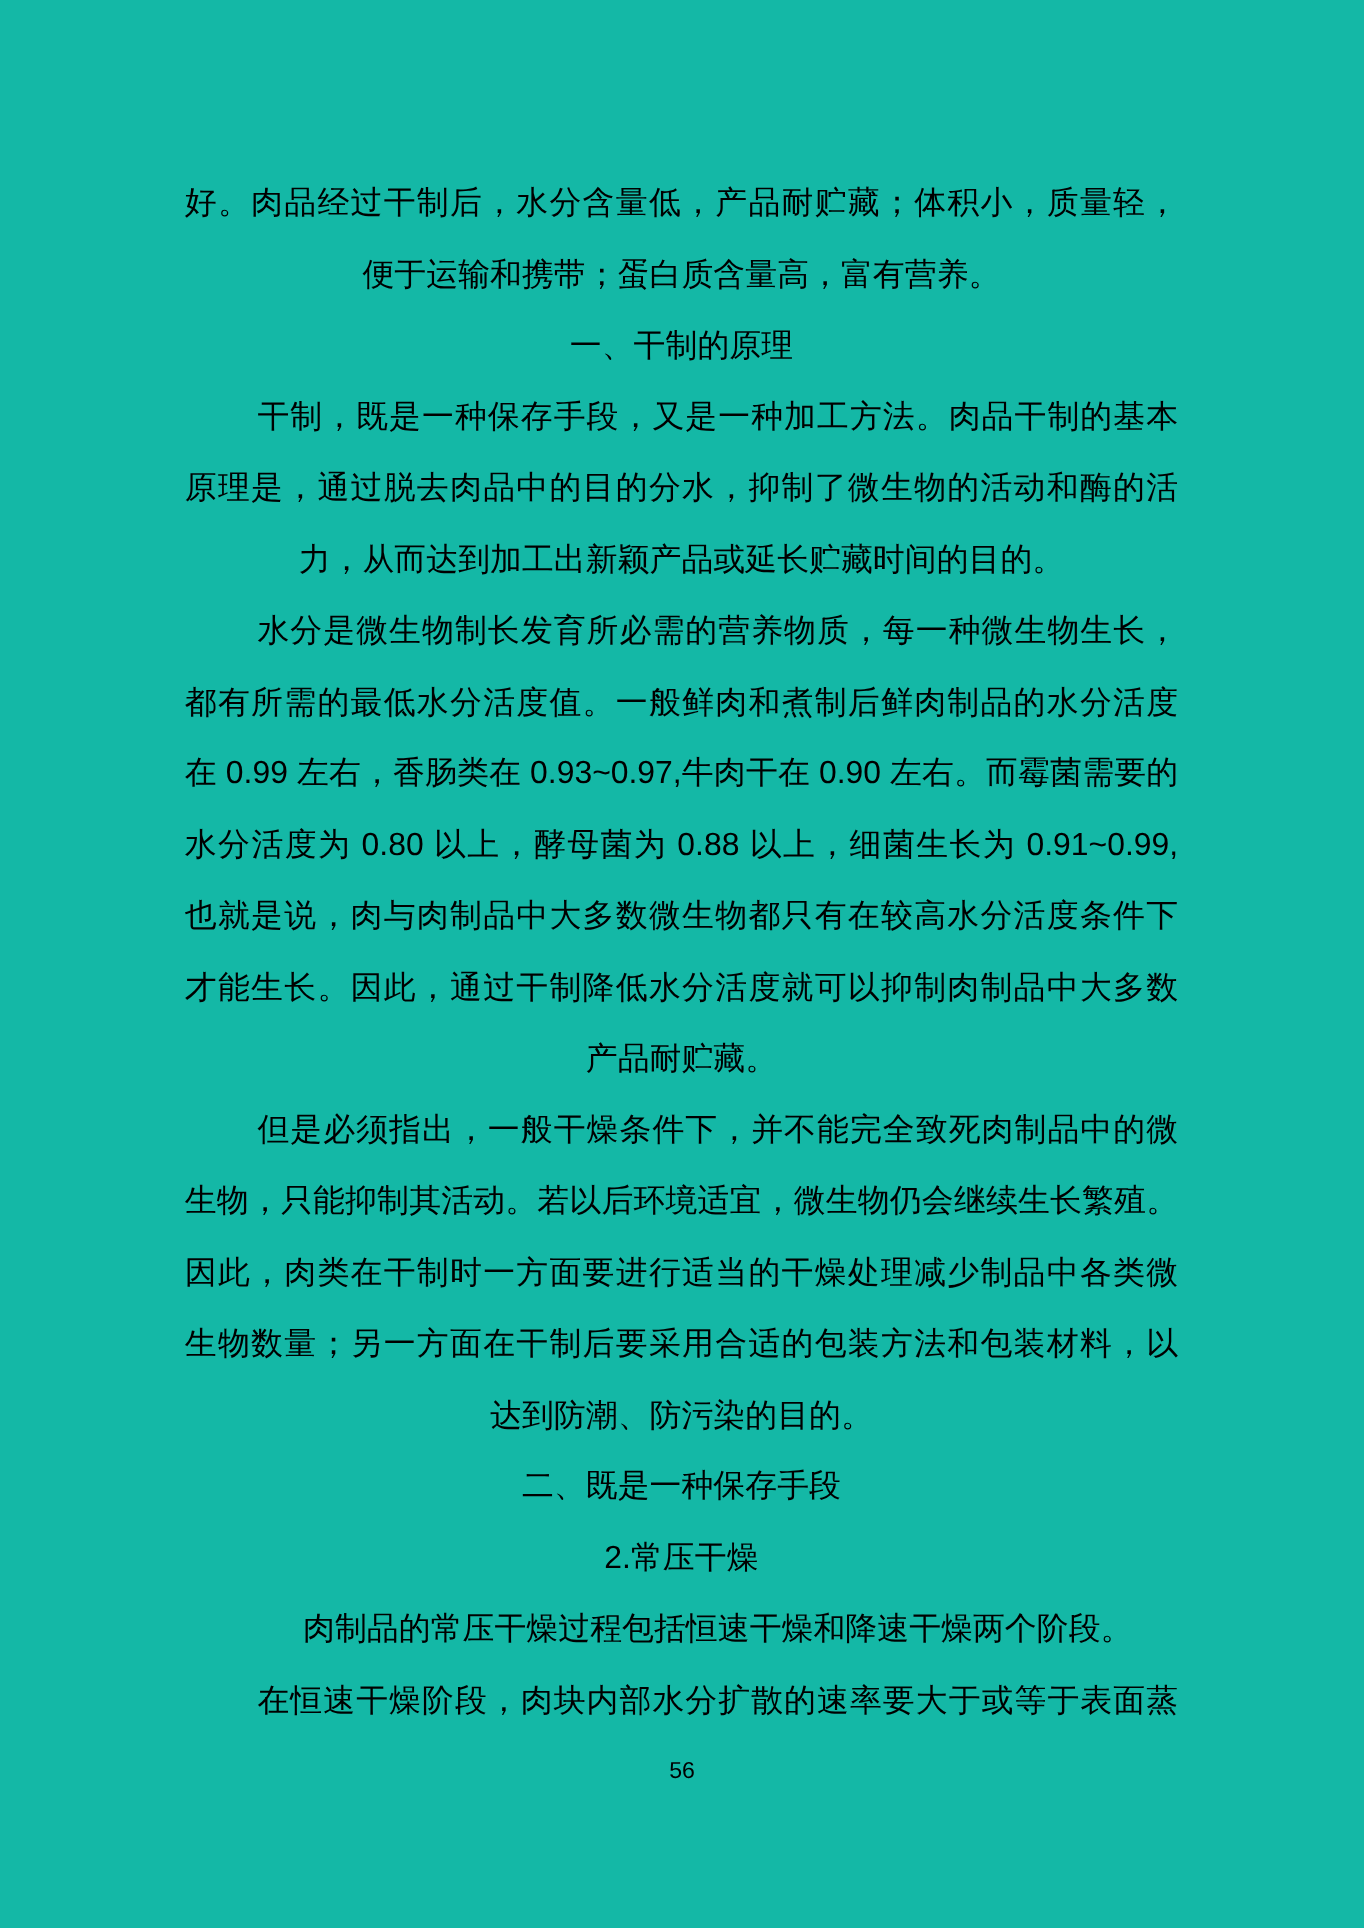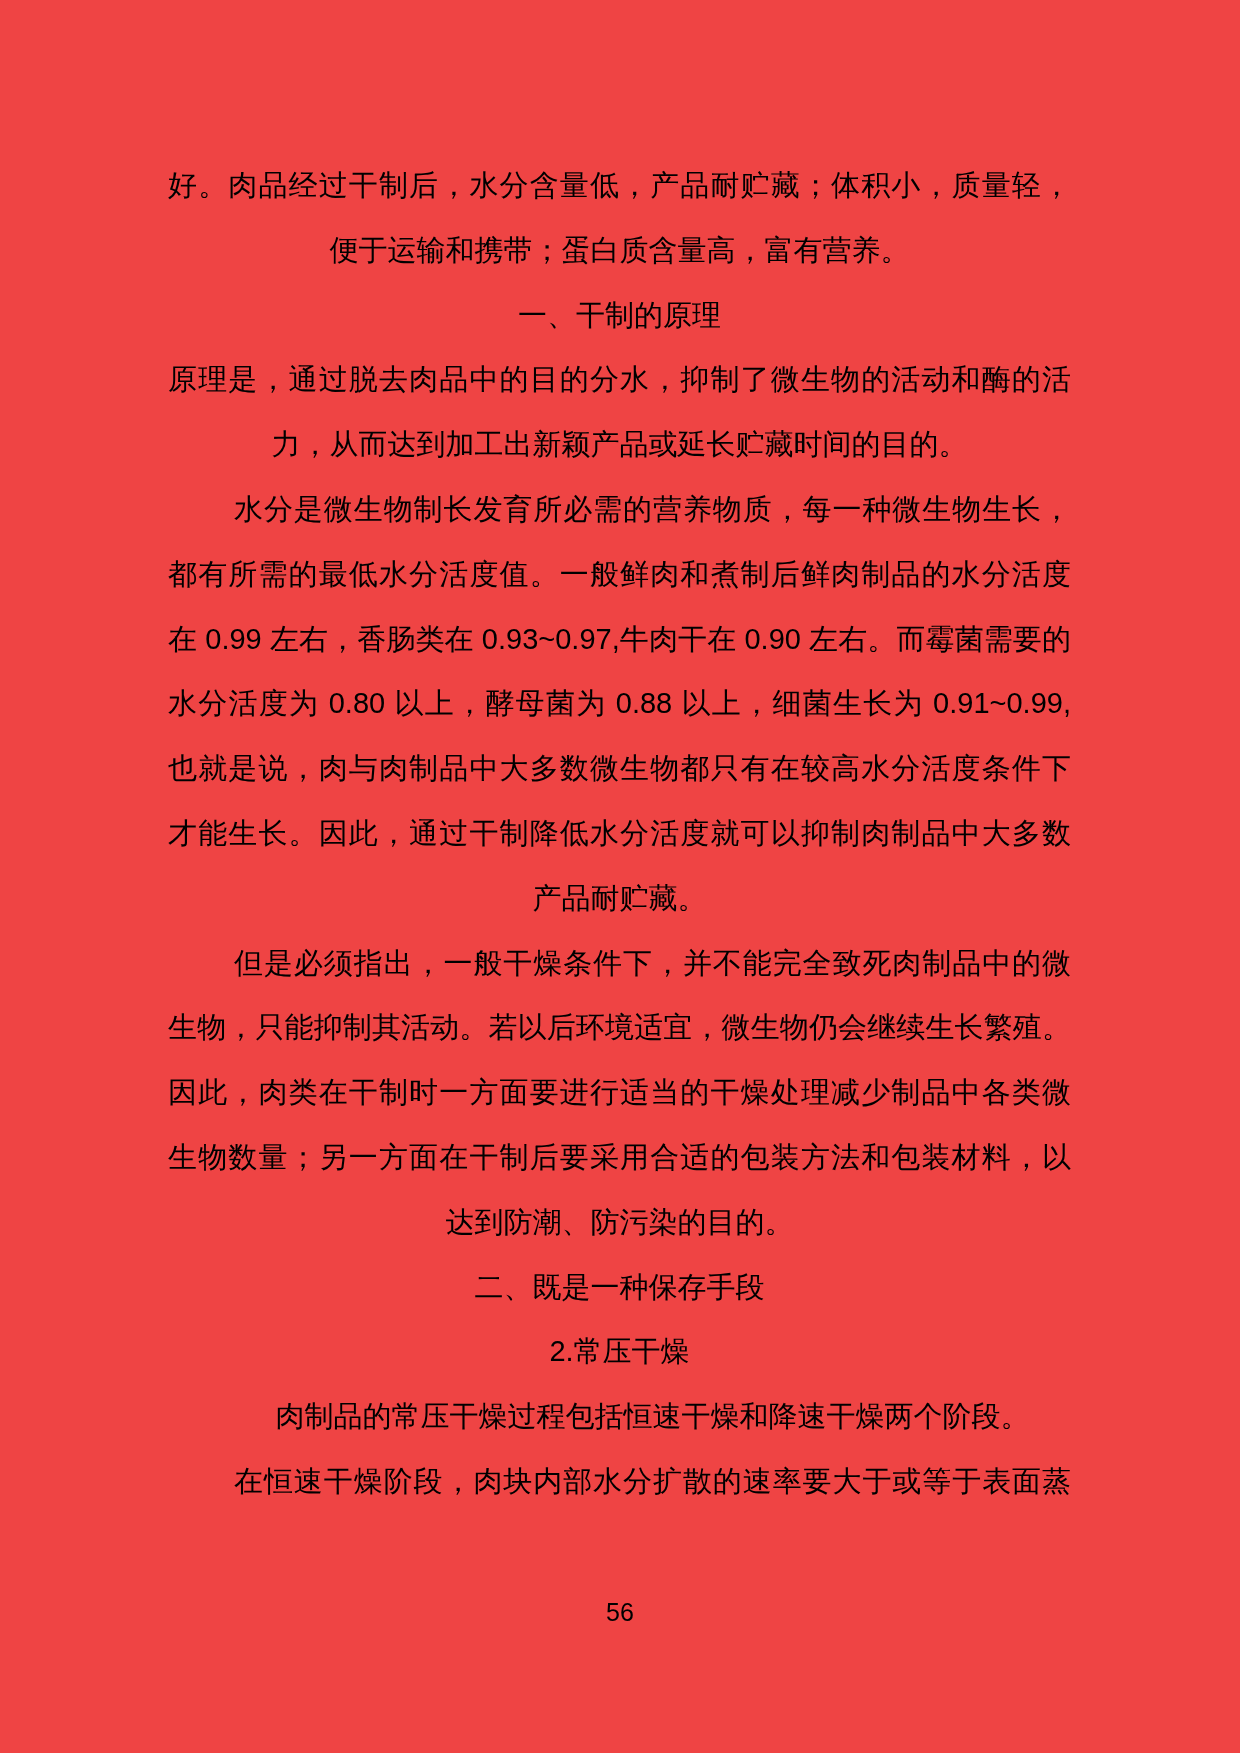--- a/index.html
+++ b/index.html
@@ -11,7 +11,7 @@
     position: relative;
     width: 1240px;
     height: 1753px;
-    background: #ef4444;
+    background: #14b8a6;
     color: #000000;
     overflow: hidden;
   }

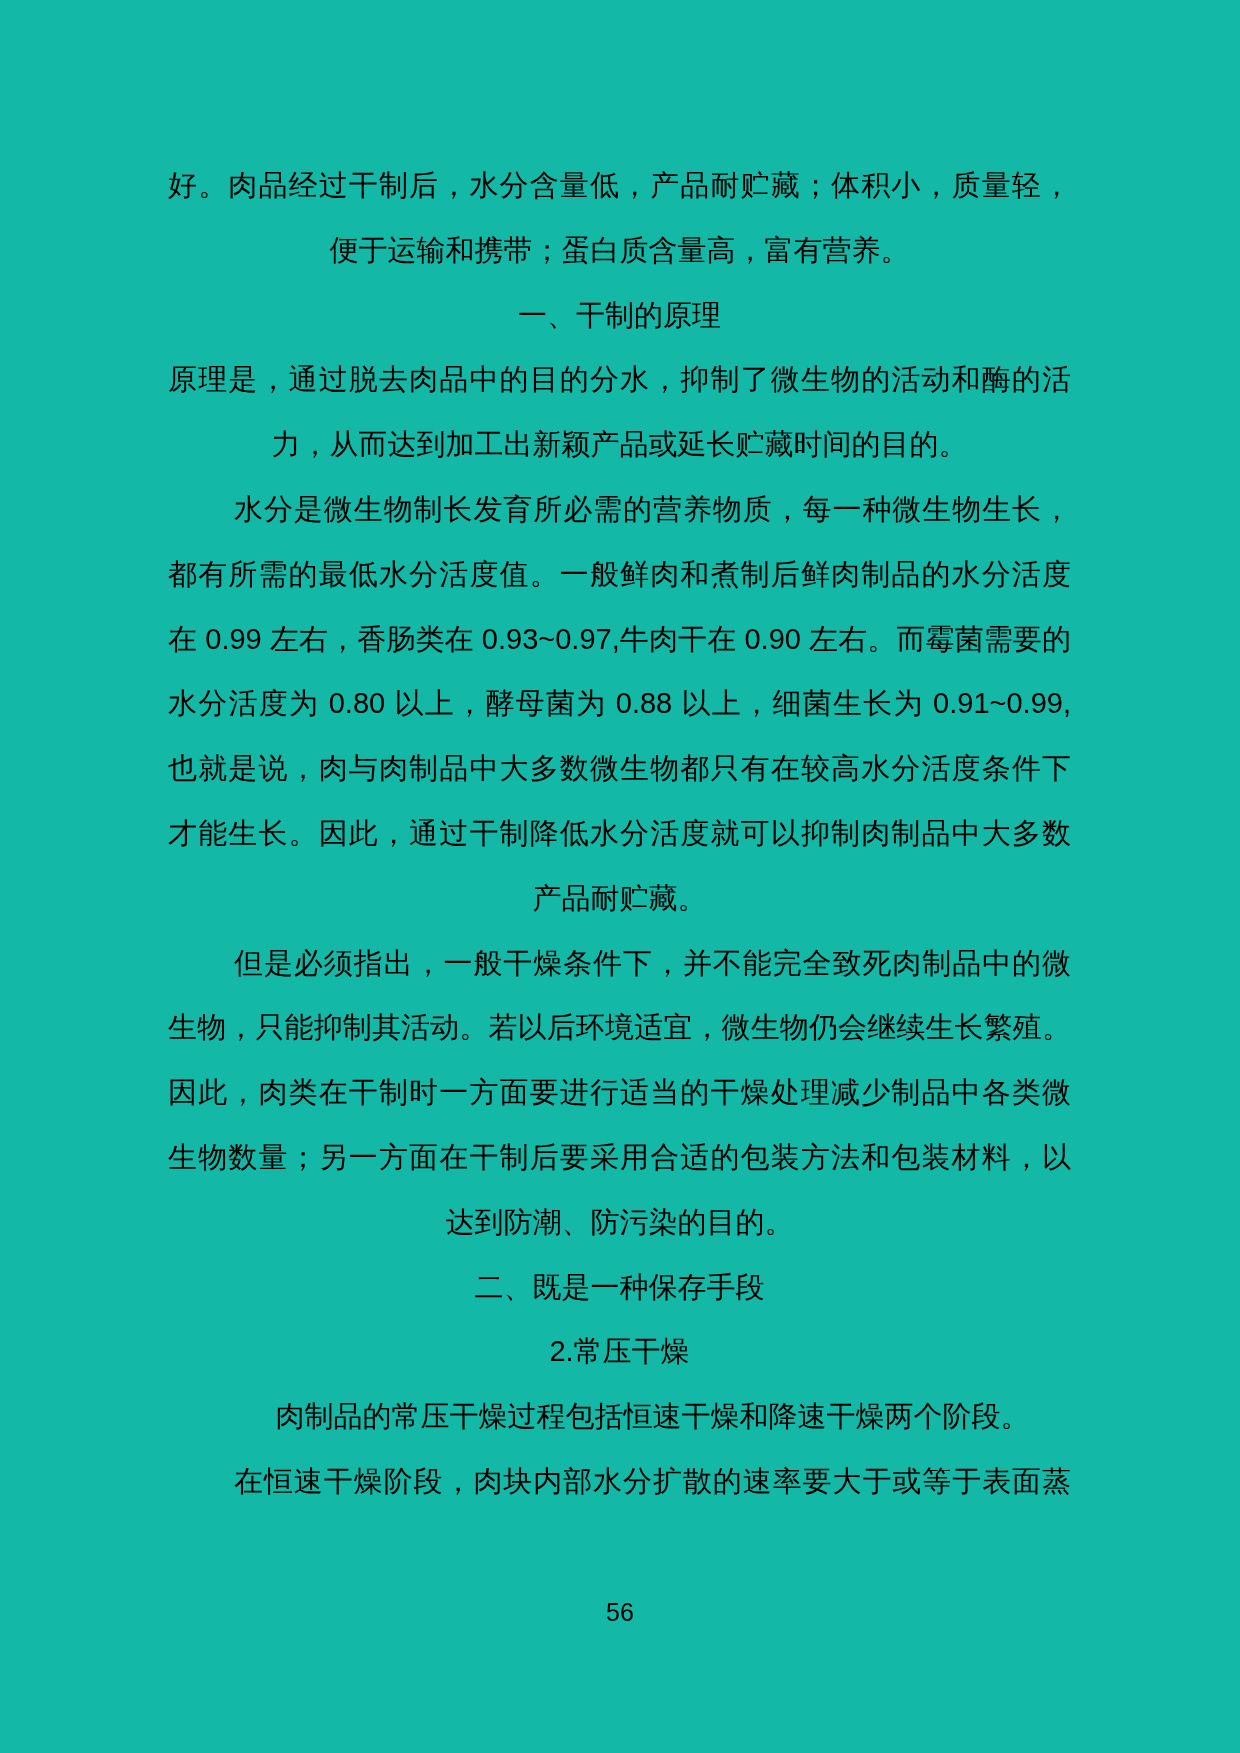--- a/index.html
+++ b/index.html
@@ -57,6 +57,7 @@
       <div class="line fill">好。肉品经过干制后，水分含量低，产品耐贮藏；体积小，质量轻，</div>
       <div class="line">便于运输和携带；蛋白质含量高，富有营养。</div>
       <div class="line">一、干制的原理</div>
+      <div class="line fill ind">干制，既是一种保存手段，又是一种加工方法。肉品干制的基本</div>
       <div class="line fill">原理是，通过脱去肉品中的目的分水，抑制了微生物的活动和酶的活</div>
       <div class="line">力，从而达到加工出新颖产品或延长贮藏时间的目的。</div>
       <div class="line fill ind">水分是微生物制长发育所必需的营养物质，每一种微生物生长，</div>

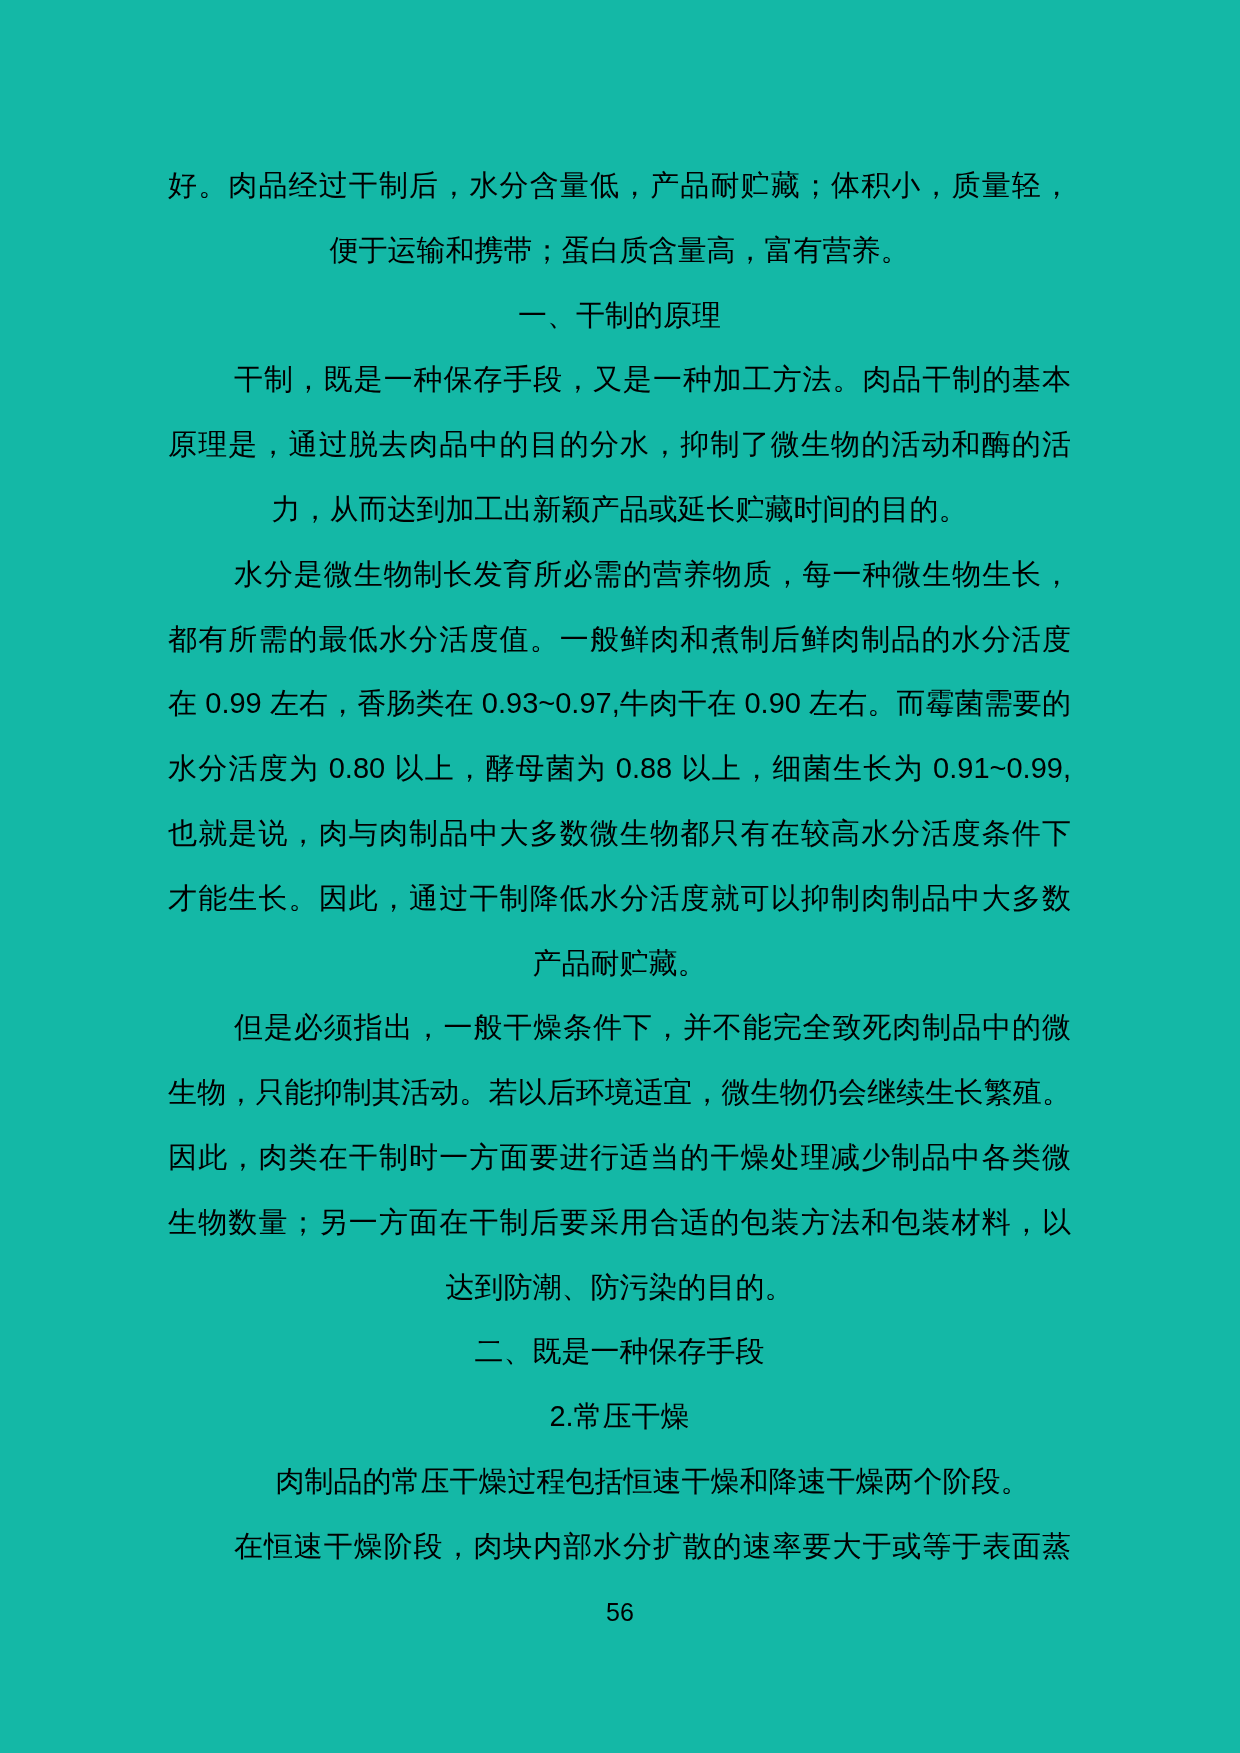--- a/index.html
+++ b/index.html
@@ -45,7 +45,7 @@
     width: 1240px;
     text-align: center;
     font-family: "Liberation Sans", "DejaVu Sans", sans-serif;
-    font-size: 25px;
+    font-size: 21px;
     color: #000000;
   }
 </style>

